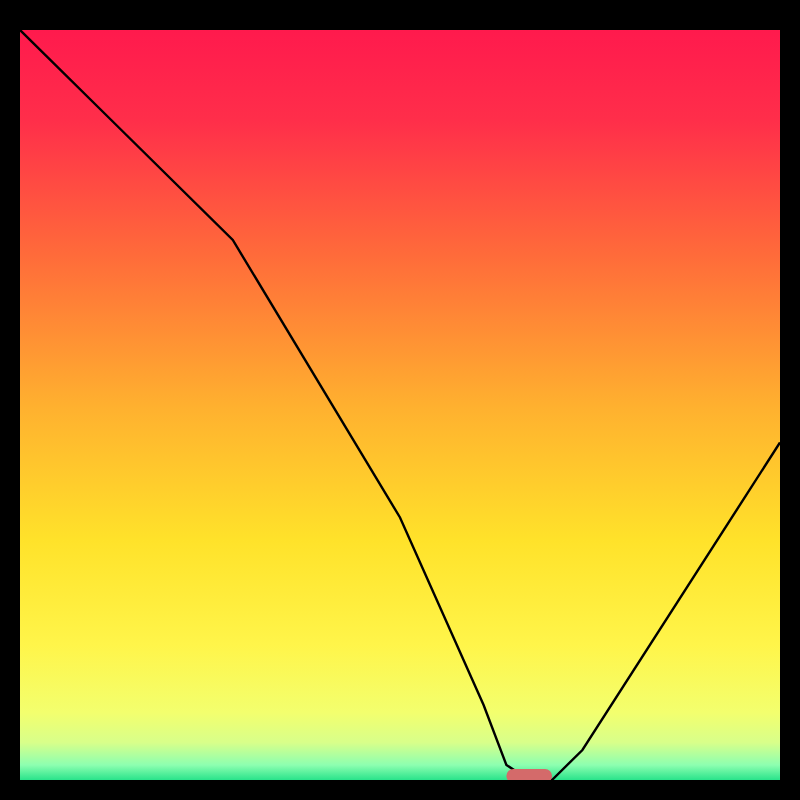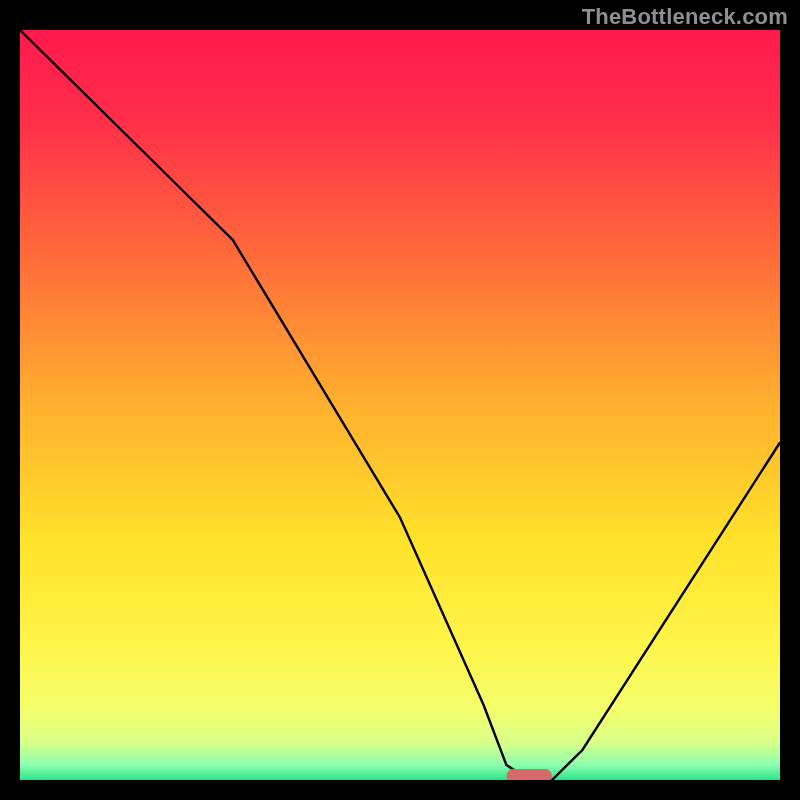--- a/index.html
+++ b/index.html
@@ -43,7 +43,6 @@
 <body>
 
 <div class="frame">
-  <div class="watermark">TheBottleneck.com</div>
 
   <div class="plot">
     <svg id="chart-svg" viewBox="0 0 760 750" width="760" height="750">

